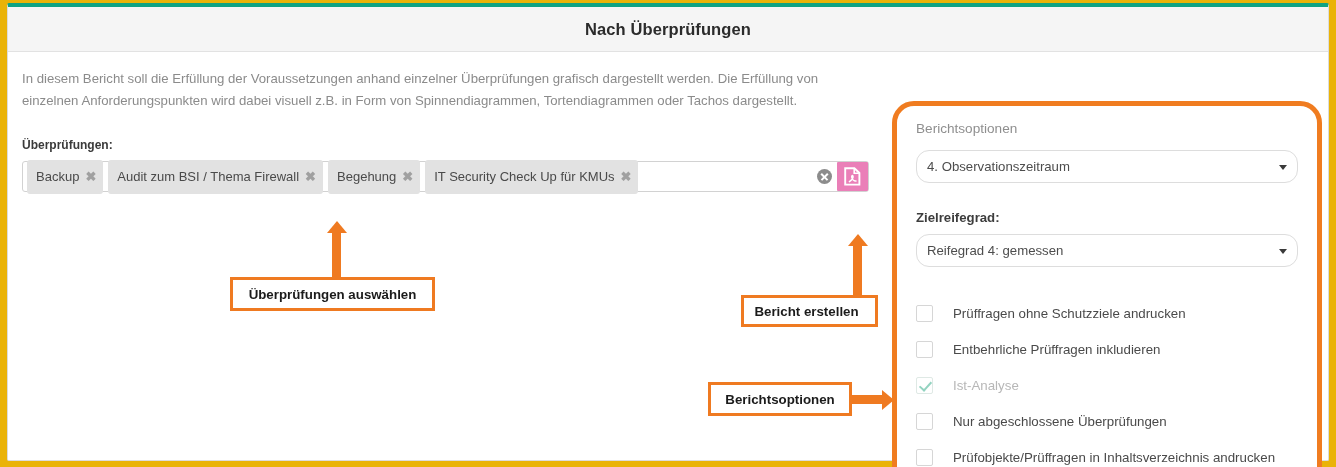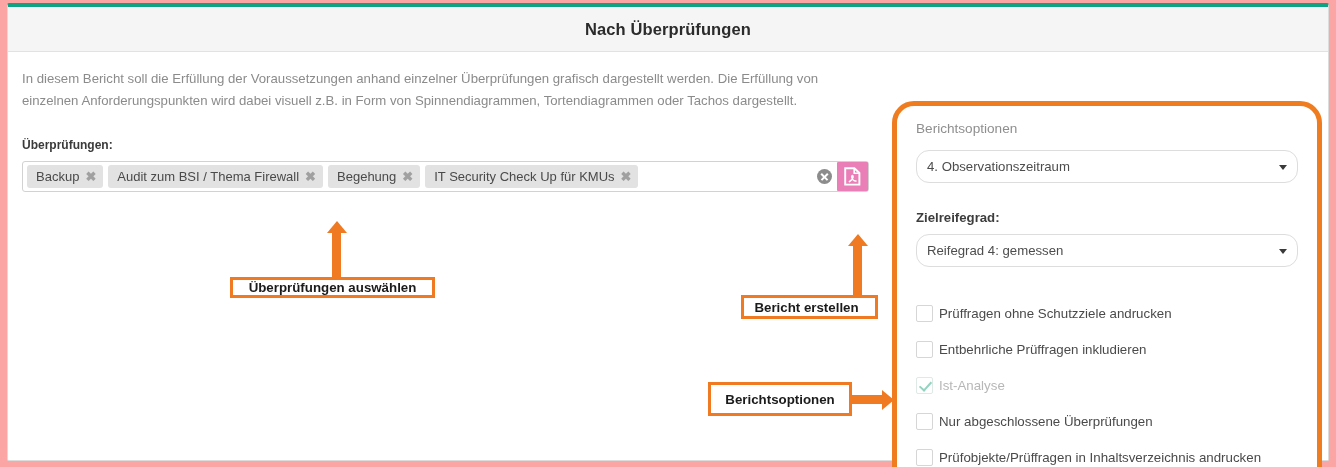--- a/index.html
+++ b/index.html
@@ -11,7 +11,7 @@
   .screen {
     position: relative;
     width: 1336px; height: 467px;
-    background: #fca5a5;
+    background: #eab308;
     overflow: hidden;
   }
 

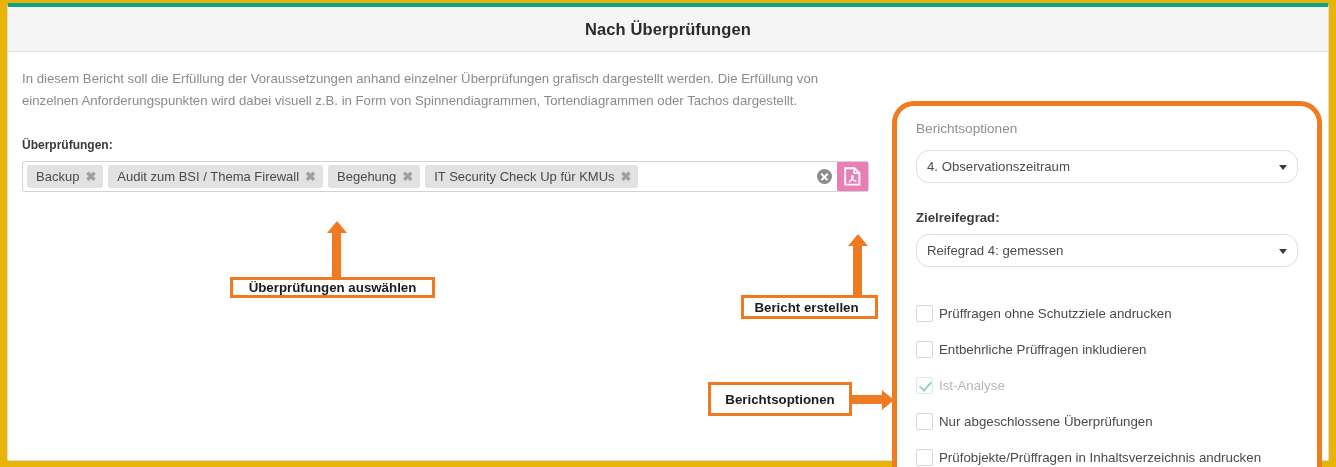--- a/index.html
+++ b/index.html
@@ -75,7 +75,7 @@
     display: flex; align-items: center; gap: 6px;
     background: #e2e2e2;
     border-radius: 3px;
-    height: 23px;
+    height: 34px;
     padding: 0 7px 1px 9px;
     font-size: 13px;
     color: #4a4a4a;

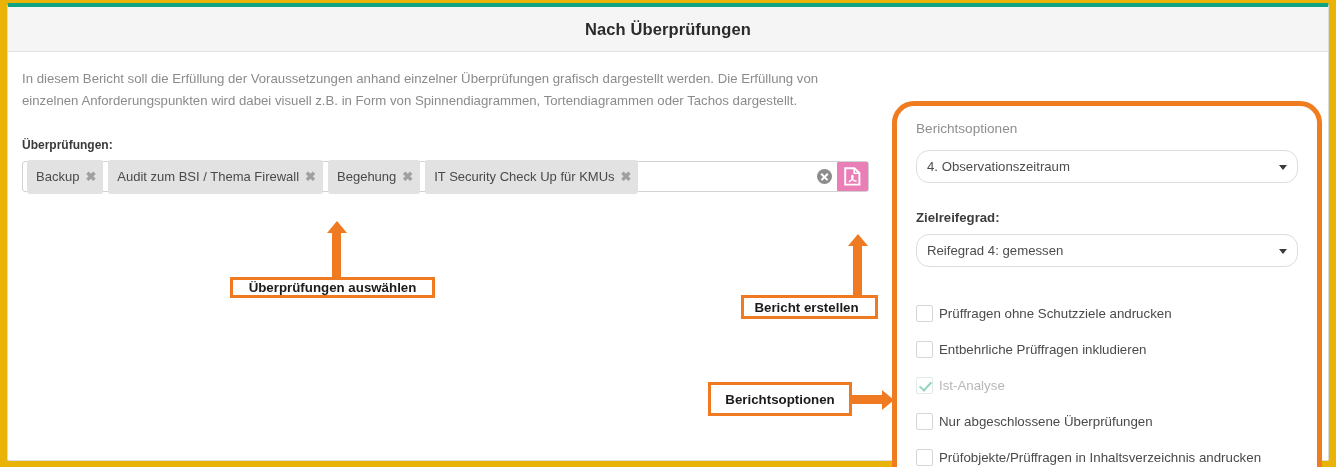--- a/index.html
+++ b/index.html
@@ -262,7 +262,7 @@
       </div>
 
       <div class="arrow-up" style="left:324px; top:180px; height:45px;"></div>
-      <div class="anno-box" style="left:222px; top:225px; width:205px; height:21px;align-items:flex-end;">
+      <div class="anno-box" style="left:222px; top:225px; width:205px; height:34px;">
         <span>Überprüfungen auswählen</span>
       </div>
 

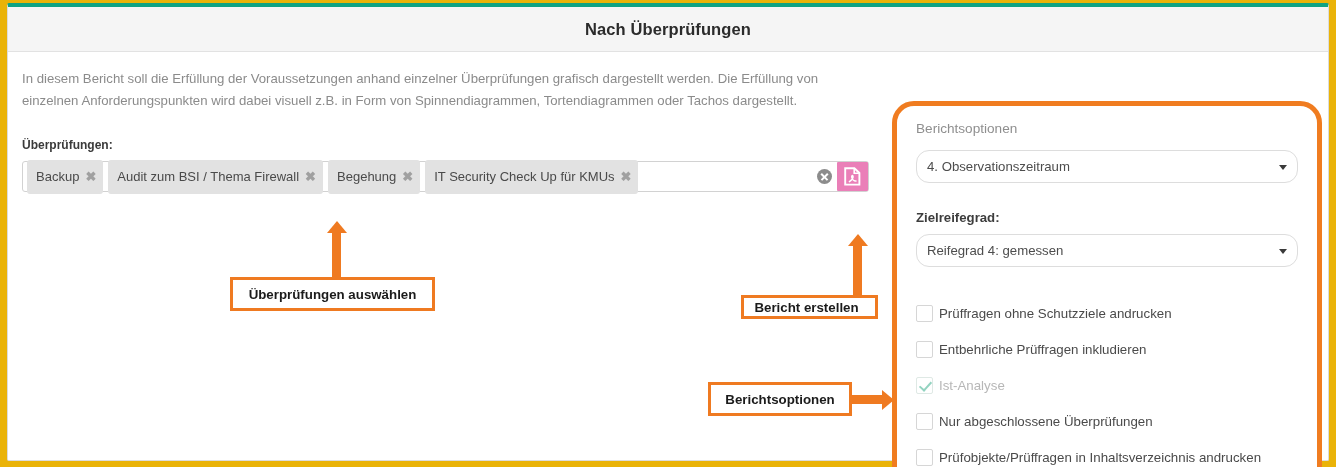--- a/index.html
+++ b/index.html
@@ -267,7 +267,7 @@
       </div>
 
       <div class="arrow-up" style="left:845px; top:193px; height:52px;"></div>
-      <div class="anno-box" style="left:733px; top:243px; width:137px; height:24px;padding-left:6px;">
+      <div class="anno-box" style="left:733px; top:243px; width:137px; height:32px;padding-left:6px;">
         <span>Bericht erstellen</span>
       </div>
 

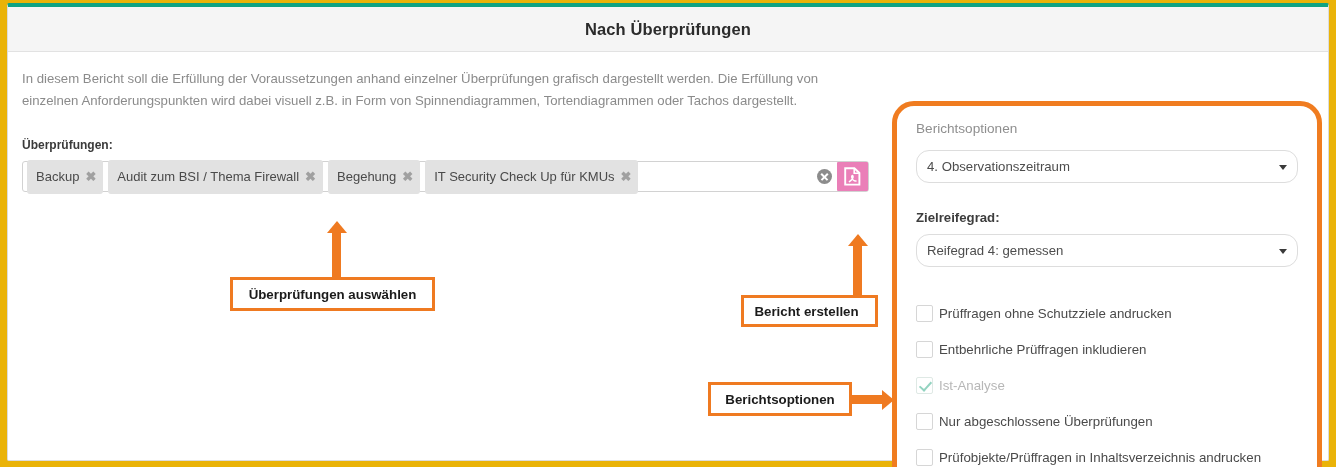--- a/index.html
+++ b/index.html
@@ -185,7 +185,7 @@
     border-top: 5px solid #3a3a3a;
   }
   .checkrow {
-    display: flex; align-items: center; gap: 6px;
+    display: flex; align-items: center; gap: 20px;
     height: 36px;
     cursor: pointer;
   }

